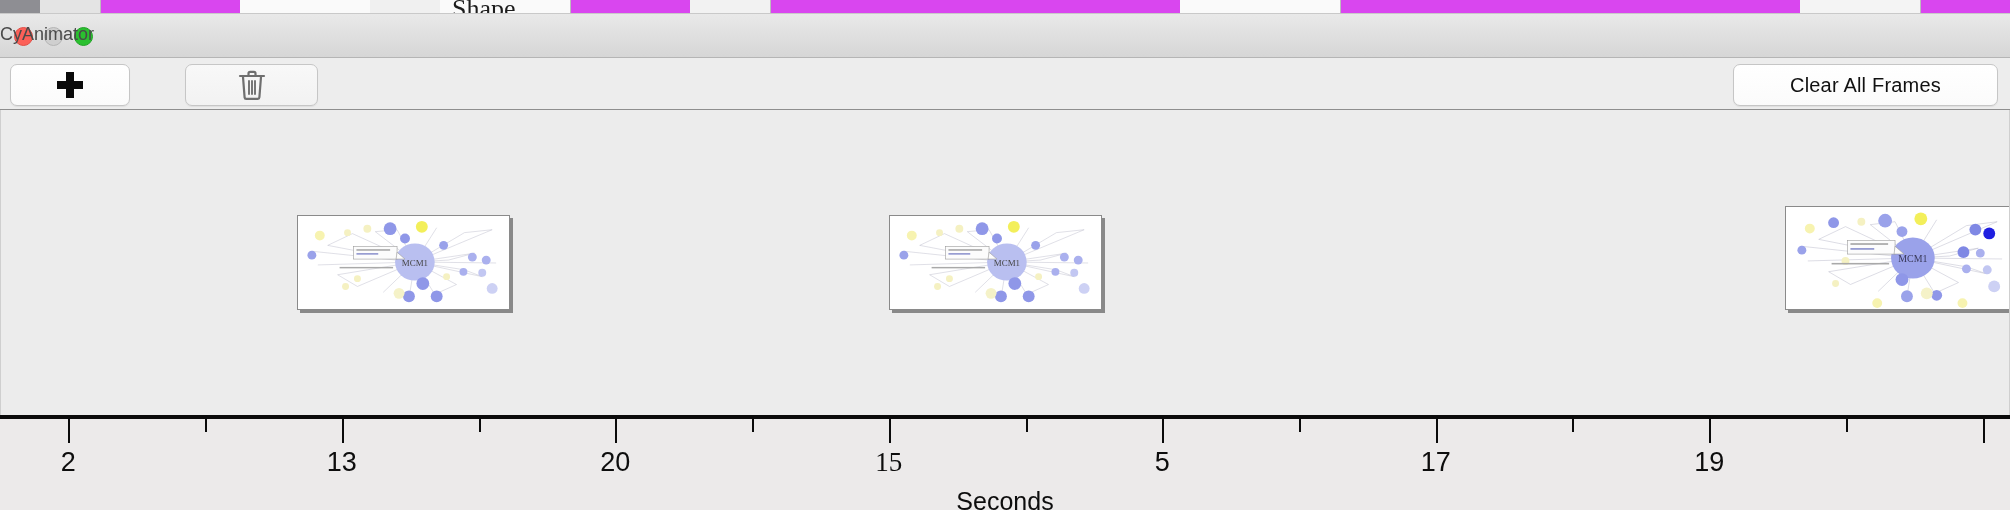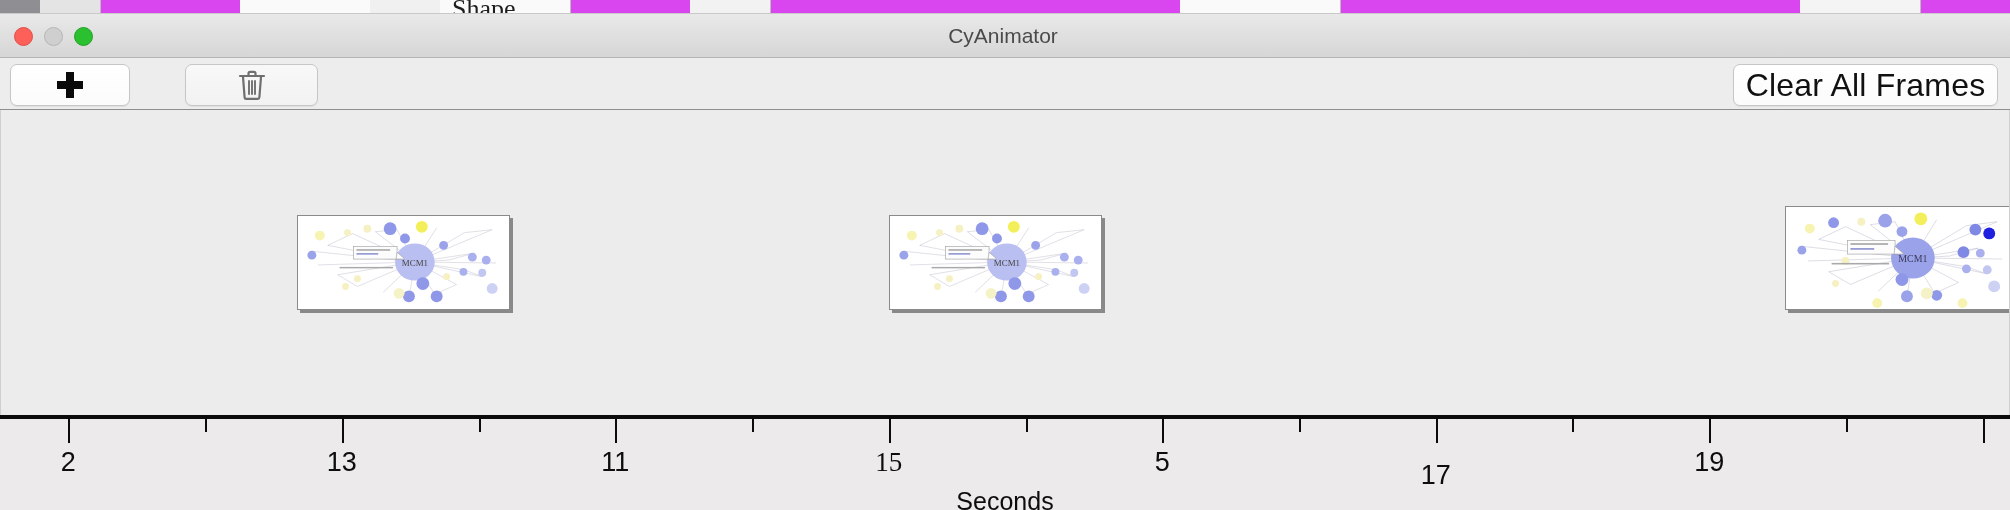--- a/index.html
+++ b/index.html
@@ -60,8 +60,7 @@
   .light.green  { background: #2ac02f; border: 1px solid #23a228; }
   .win-title {
     position: absolute; left: 0; right: 4px; top: 10px;
-    text-align: center;
-    font-size: 21px; color: #4a4a4a;
+    font-size: 18px; color: #4a4a4a;
   }
 
   

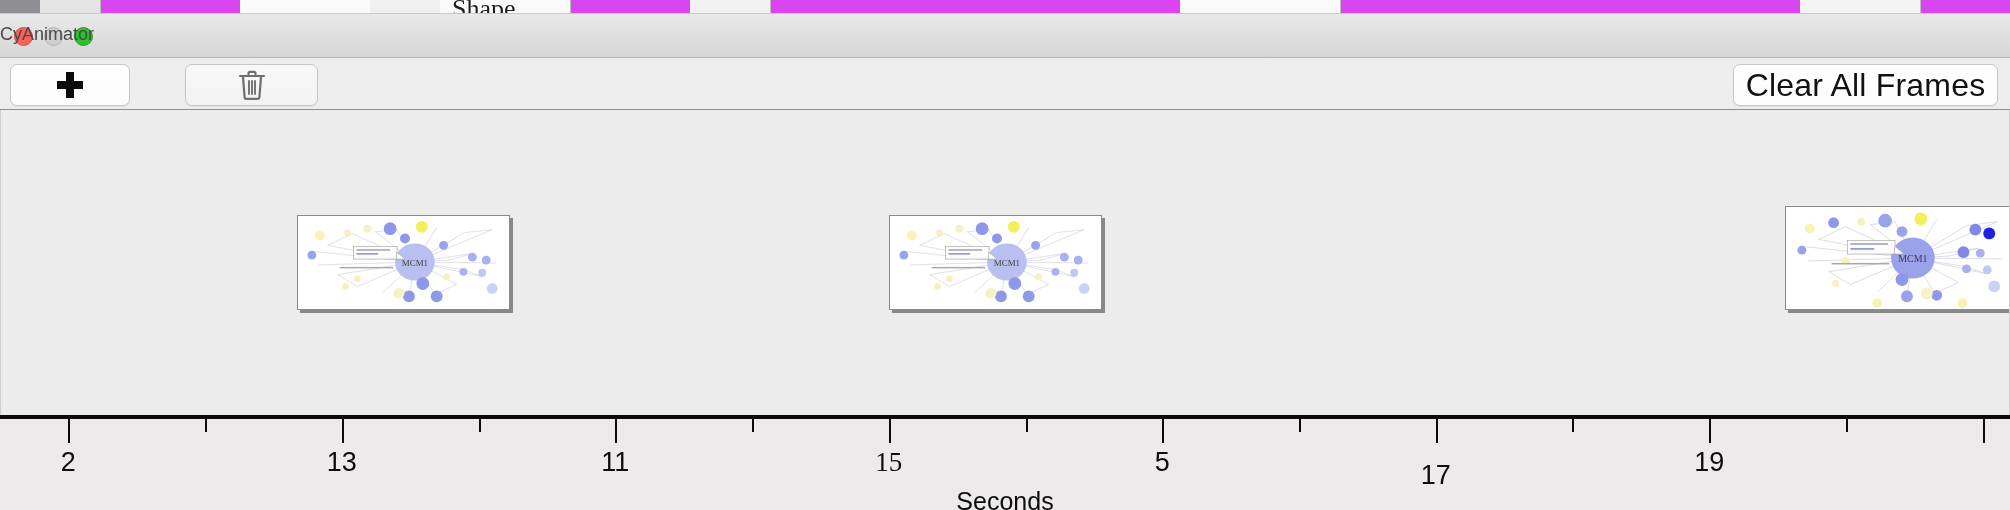--- a/index.html
+++ b/index.html
@@ -83,7 +83,7 @@
   #btn-add    { left: 10px;  width: 120px; height: 42px; }
   #btn-del    { left: 185px; width: 133px; height: 42px; }
   #btn-clear  { left: 1733px;width: 265px; height: 42px; }
-  .clear-label { font-size: 32px; color: #111; letter-spacing: .2px; }
+  .clear-label { font-size: 20px; color: #111; letter-spacing: .2px; }
 
   .plus-icon { position: relative; width: 26px; height: 26px; }
   .plus-icon::before, .plus-icon::after {

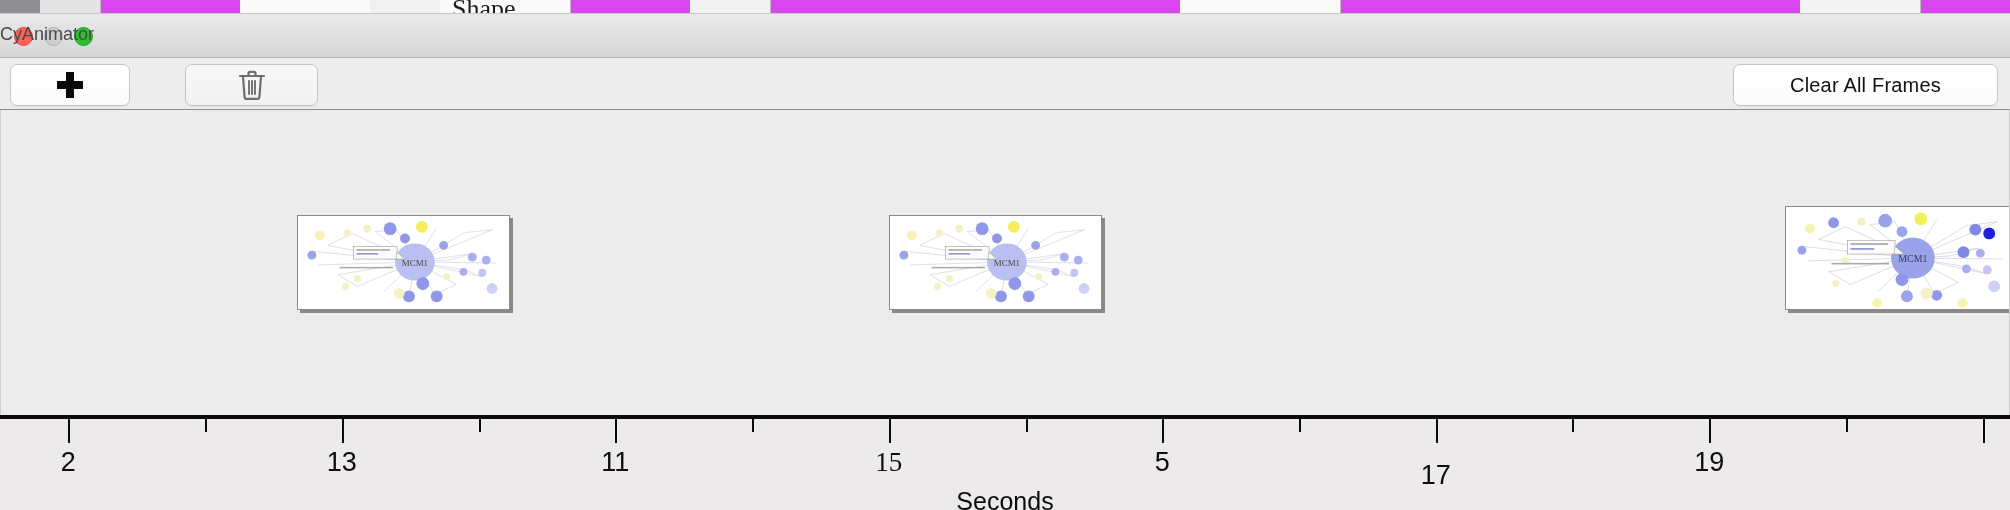--- a/index.html
+++ b/index.html
@@ -341,7 +341,7 @@
         <div class="tick major" style="left: 341.837px;"></div>
         <div class="tick-label" style="left: 341.837px; text-align: right;">13</div>
         <div class="tick major" style="left: 615.306px;"></div>
-        <div class="tick-label" style="left: 615.306px;">11</div>
+        <div class="tick-label" style="left: 615.306px;">20</div>
         <div class="tick major" style="left: 888.776px;"></div>
         <div class="tick-label" style="left: 888.776px; font-family: Liberation Serif, serif;">15</div>
         <div class="tick major" style="left: 1162.24px;"></div>

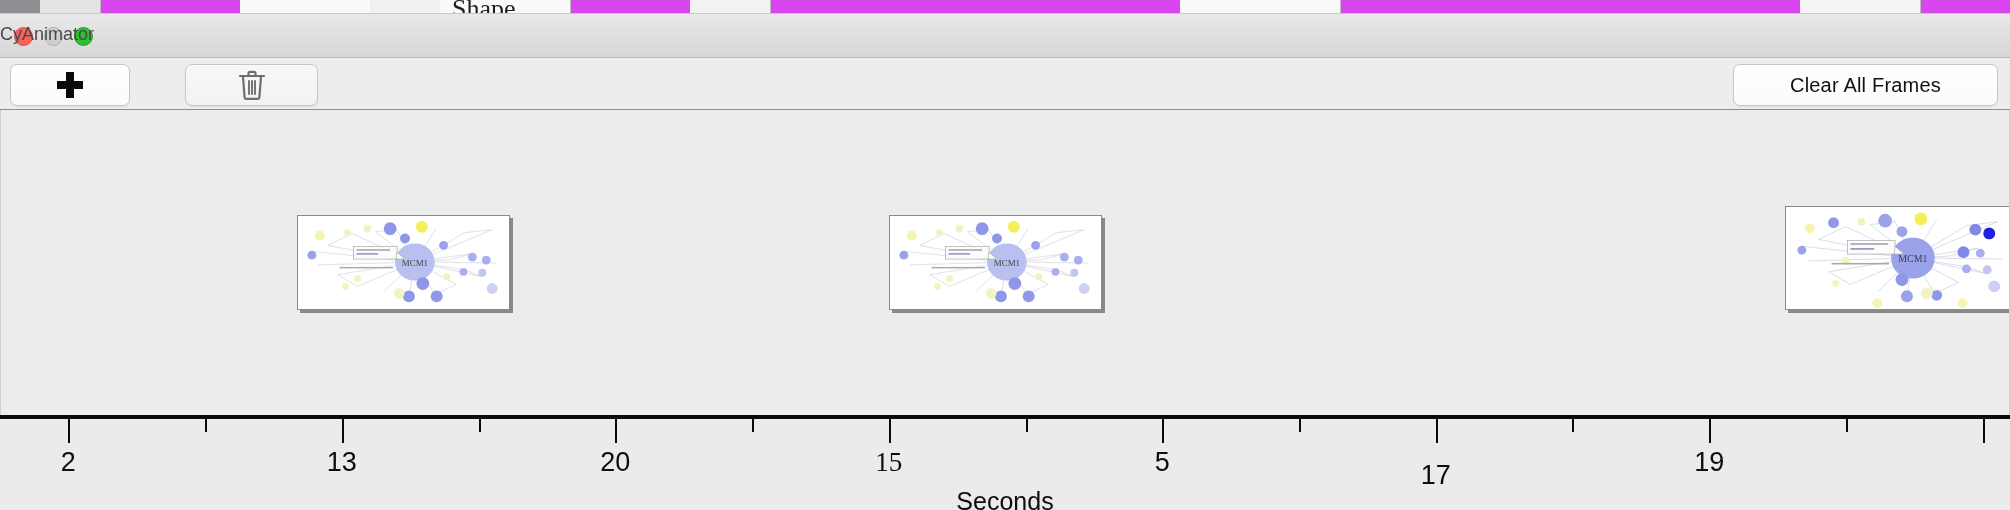--- a/index.html
+++ b/index.html
@@ -347,7 +347,7 @@
         <div class="tick major" style="left: 1162.24px;"></div>
         <div class="tick-label" style="left: 1162.24px;">5</div>
         <div class="tick major" style="left: 1435.71px;"></div>
-        <div class="tick-label" style="left: 1435.71px; margin-top: 13px;">17</div>
+        <div class="tick-label" style="left: 1435.71px;">17</div>
         <div class="tick major" style="left: 1709.18px;"></div>
         <div class="tick-label" style="left: 1709.18px;">19</div>
         <div class="tick major" style="left: 1982.65px;"></div>

